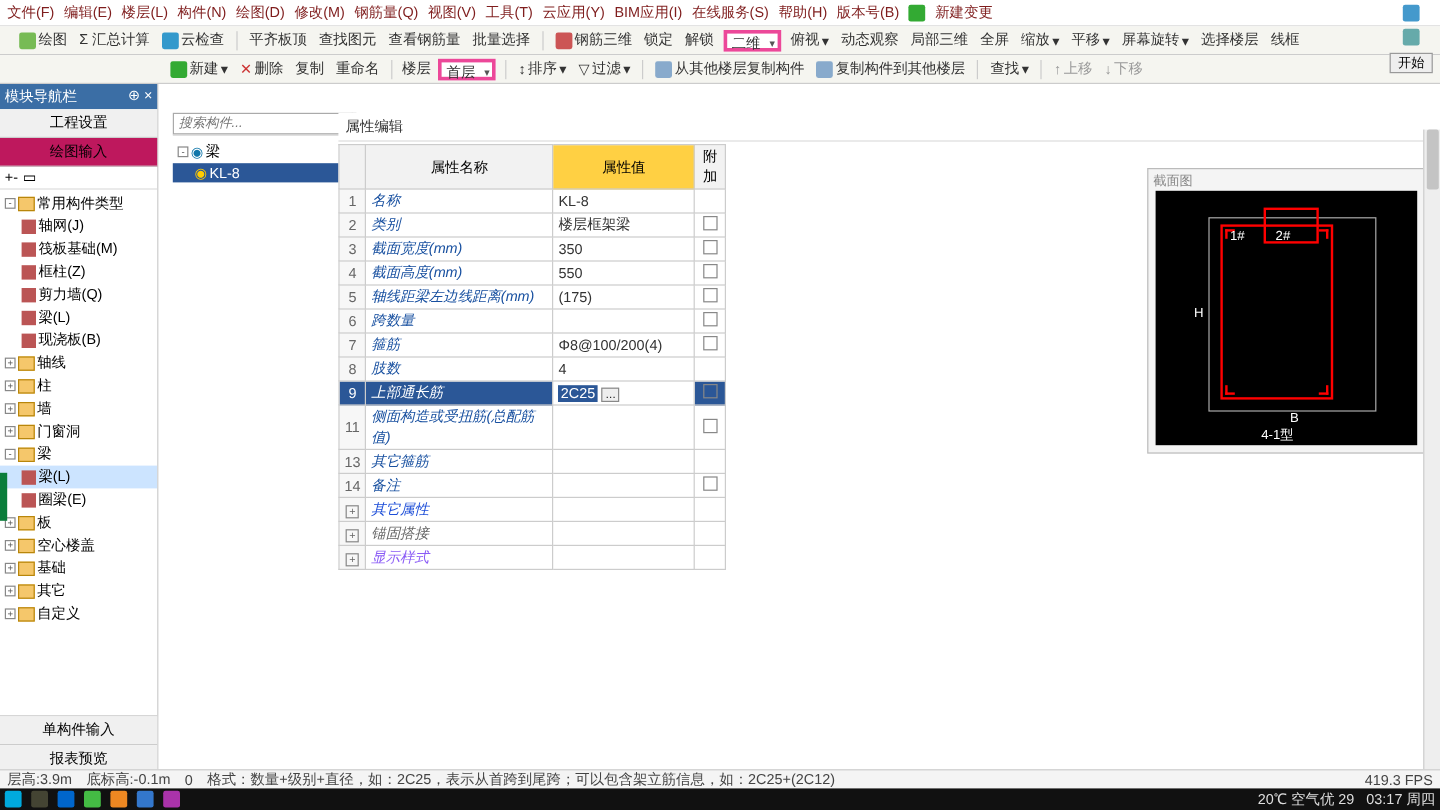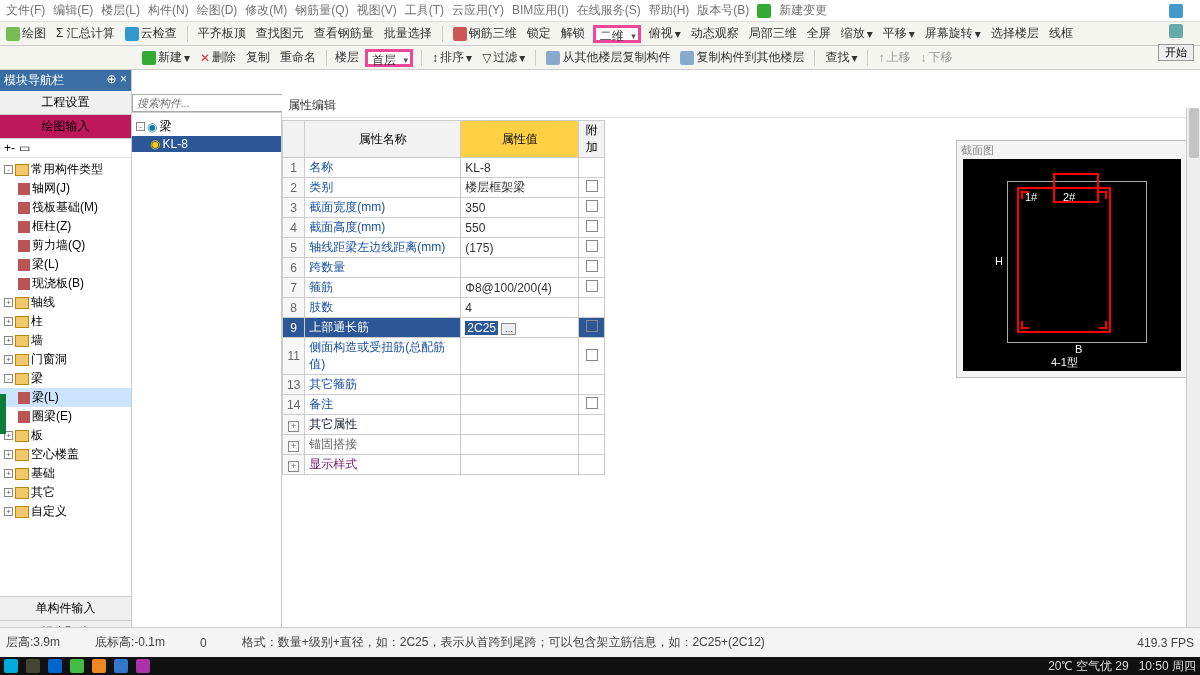--- a/index.html
+++ b/index.html
@@ -7,7 +7,7 @@
 
 
 .menubar { height: 22px; background: #fff; border-bottom: 1px solid #ddd; display: flex; align-items: center; padding: 0 6px; gap: 8px; }
-.menubar span { cursor: pointer; color: #737373; }
+.menubar span { cursor: pointer; color: #7f1d1d; }
 .menubar-right { margin-left: auto; display: flex; align-items: center; gap: 6px; flex-direction: column; }
 .btn-start { background: #eee; border: 1px solid #999; padding: 0 6px; font-size: 11px; }
 

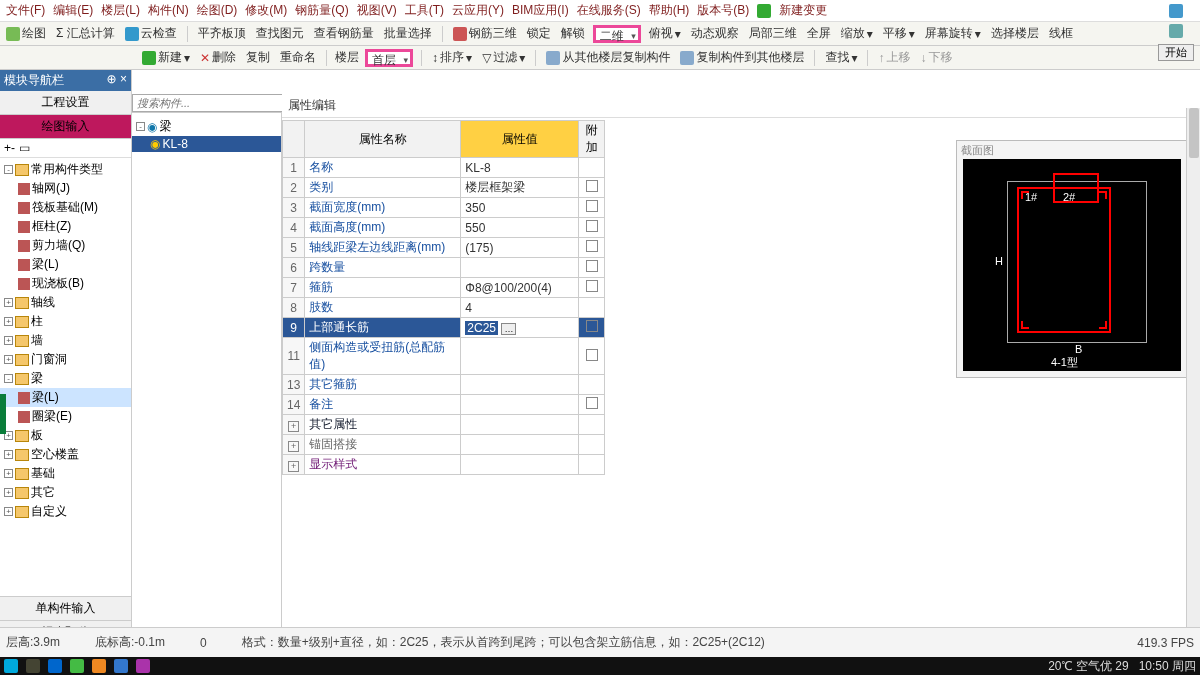--- a/index.html
+++ b/index.html
@@ -12,7 +12,7 @@
 .btn-start { background: #eee; border: 1px solid #999; padding: 0 6px; font-size: 11px; }
 
 
-.toolbar { height: 24px; background: #f5f5f0; border-bottom: 1px solid #ccc; display: flex; align-items: center; padding: 0 4px; gap: 6px; font-size: 12px; color: #333; white-space: nowrap; }
+.toolbar { height: 24px; background: #f5f5f0; border-bottom: 1px solid #ccc; display: flex; align-items: center; padding: 0 14px; gap: 6px; font-size: 12px; color: #333; white-space: nowrap; }
 .toolbar .tb-item { display: inline-flex; align-items: center; gap: 2px; cursor: pointer; padding: 0 2px; }
 .toolbar .sep { width: 1px; height: 16px; background: #ccc; margin: 0 2px; }
 .toolbar .combo { border: 3px solid #ec4899; background: #fff; padding: 0 14px 0 4px; height: 18px; line-height: 16px; position: relative; }

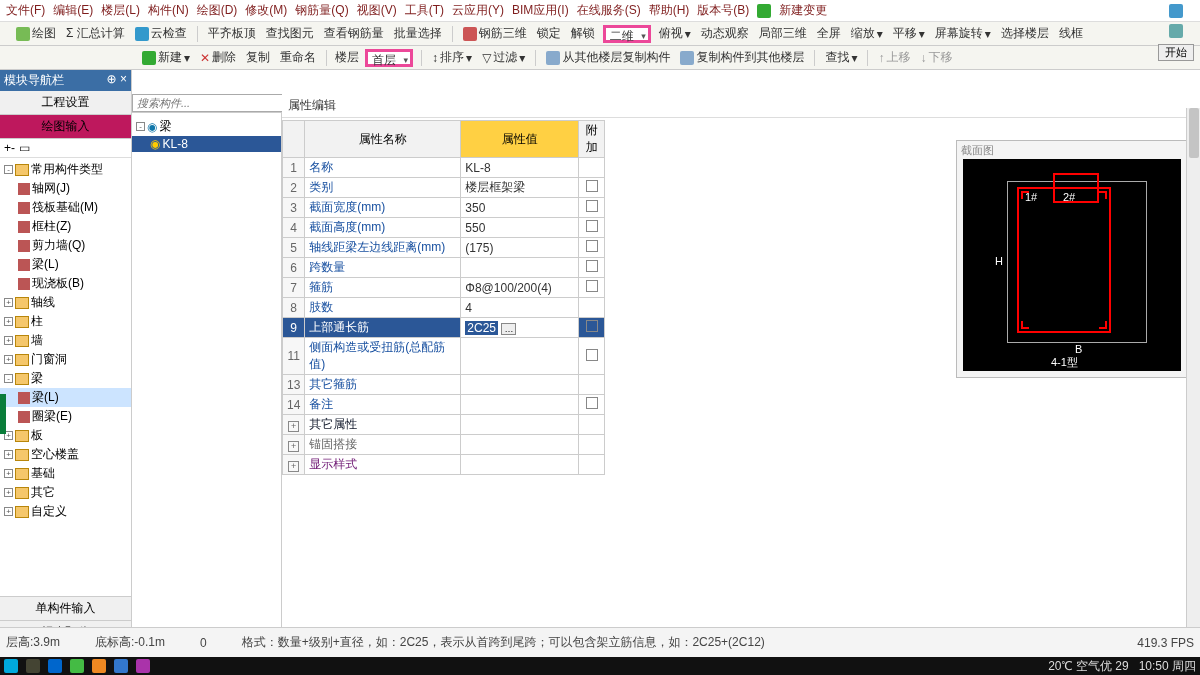--- a/index.html
+++ b/index.html
@@ -35,7 +35,7 @@
 .dock-bottom { border-top: 1px solid #ccc; }
 
 
-.mid-panel { position: absolute; top: 94px; left: 132px; width: 150px; bottom: 30px; border-right: 1px solid #ccc; background: #fff; }
+.mid-panel { position: absolute; top: 94px; left: 144px; width: 150px; bottom: 30px; border-right: 1px solid #ccc; background: #fff; }
 .search-box { margin: 0; padding: 0; border-bottom: 1px solid #ccc; display: flex; }
 .search-box input { flex: 1; border: 1px solid #aaa; padding: 2px 4px; font-size: 11px; font-style: italic; color: #888; }
 .search-box .mag { width: 18px; text-align: center; color: #3b6ea5; cursor: pointer; }

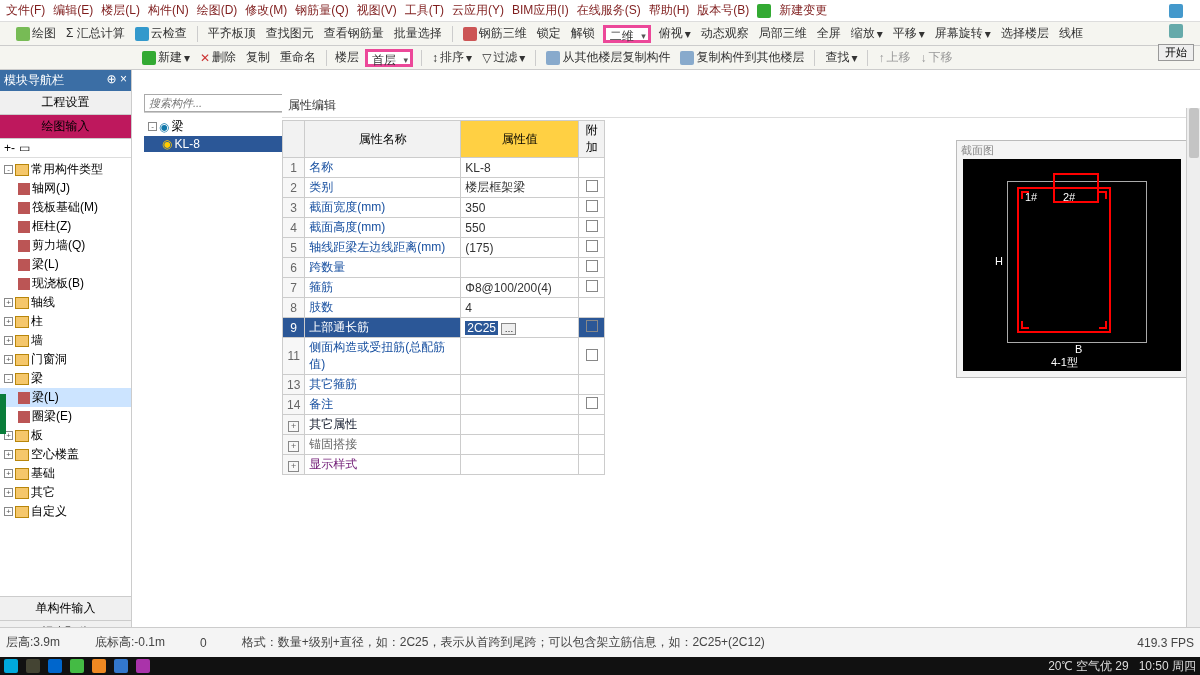--- a/index.html
+++ b/index.html
@@ -50,7 +50,7 @@
 .prop-table th { background: #f2f2f2; font-weight: normal; text-align: center; }
 .prop-table th.val-head { background: #ffd043; }
 .prop-table td.rn { width: 22px; text-align: center; background: #f7f7f7; color: #666; }
-.prop-table td.pn { width: 156px; color: #1850a0; }
+.prop-table td.pn { width: 156px; color: #1850a0; font-style: italic; }
 .prop-table td.pv { width: 118px; color: #333; }
 .prop-table td.extra { width: 26px; text-align: center; }
 .prop-table tr.sel td { background: #2b5797; color: #fff; }

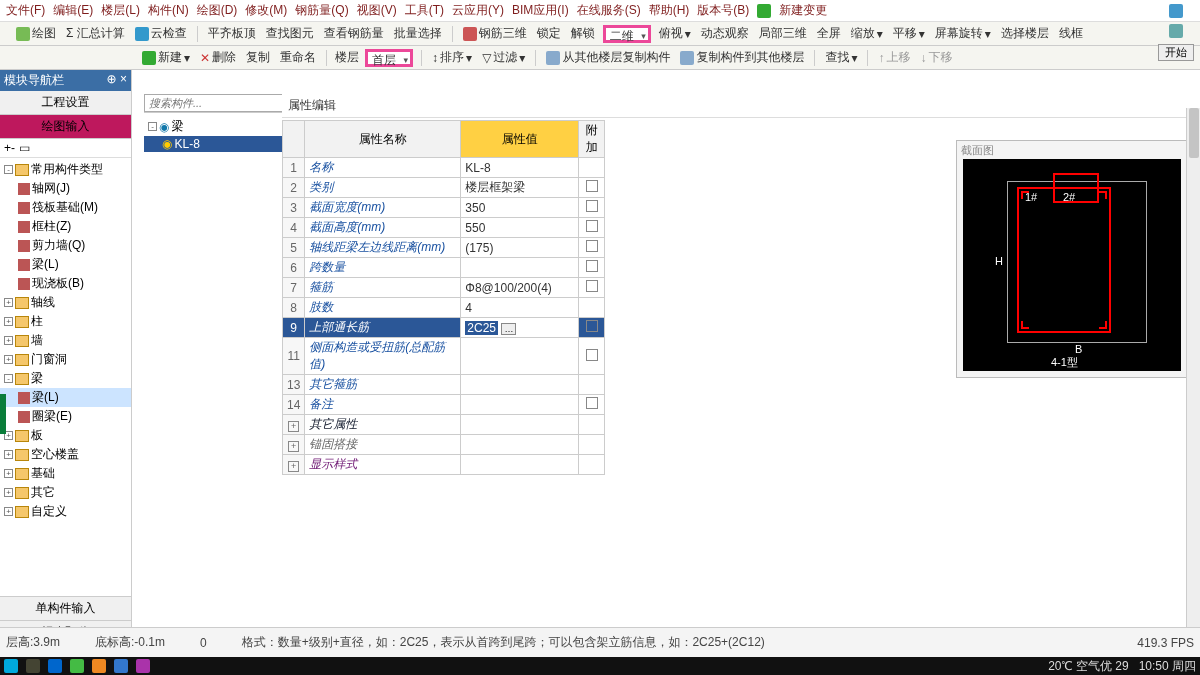--- a/index.html
+++ b/index.html
@@ -420,7 +420,7 @@
         </tr>
         <tr>
           <td class="rn"><span class="plus">+</span></td>
-          <td class="pn" style="color:#0f172a">其它属性</td>
+          <td class="pn" style="color:#1d4ed8">其它属性</td>
           <td class="pv"></td>
           <td class="extra"></td>
         </tr>

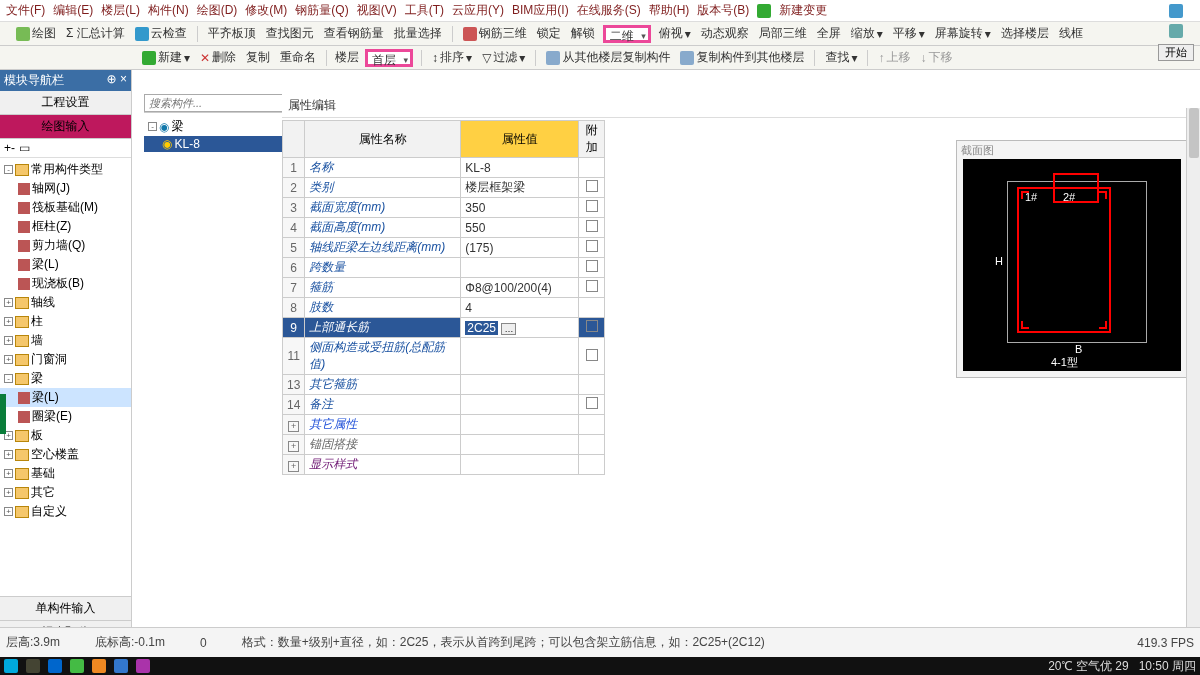--- a/index.html
+++ b/index.html
@@ -432,7 +432,7 @@
         </tr>
         <tr>
           <td class="rn"><span class="plus">+</span></td>
-          <td class="pn" style="color:#701a75">显示样式</td>
+          <td class="pn" style="color:#8b5cf6">显示样式</td>
           <td class="pv"></td>
           <td class="extra"></td>
         </tr>

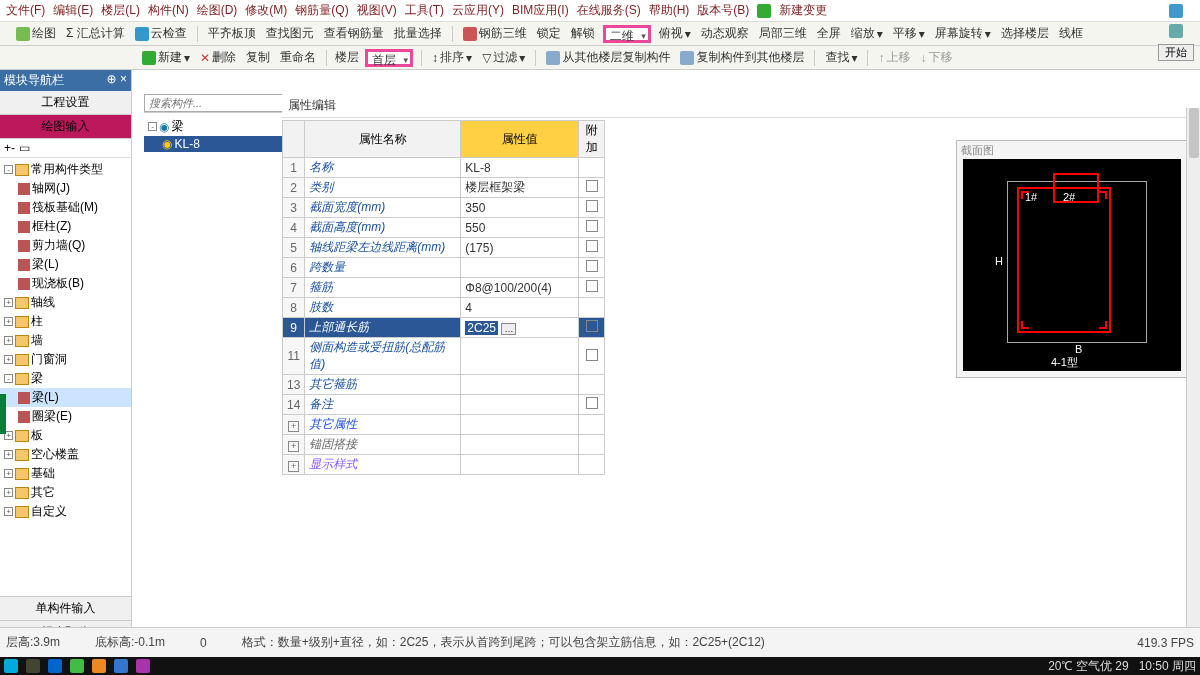--- a/index.html
+++ b/index.html
@@ -77,7 +77,7 @@
 .vscroll .thumb { position: absolute; top: 0; left: 2px; width: 10px; height: 50px; background: #c4c4c4; border-radius: 2px; }
 
 
-.status { position: absolute; bottom: 18px; left: 0; right: 0; height: 30px; background: #f4f4f4; border-top: 1px solid #ccc; font-size: 11px; color: #444; display: flex; align-items: center; padding: 0 6px; gap: 35px; }
+.status { position: absolute; bottom: 18px; left: 0; right: 0; height: 16px; background: #f4f4f4; border-top: 1px solid #ccc; font-size: 11px; color: #444; display: flex; align-items: center; padding: 0 6px; gap: 12px; }
 .status .right { margin-left: auto; }
 
 

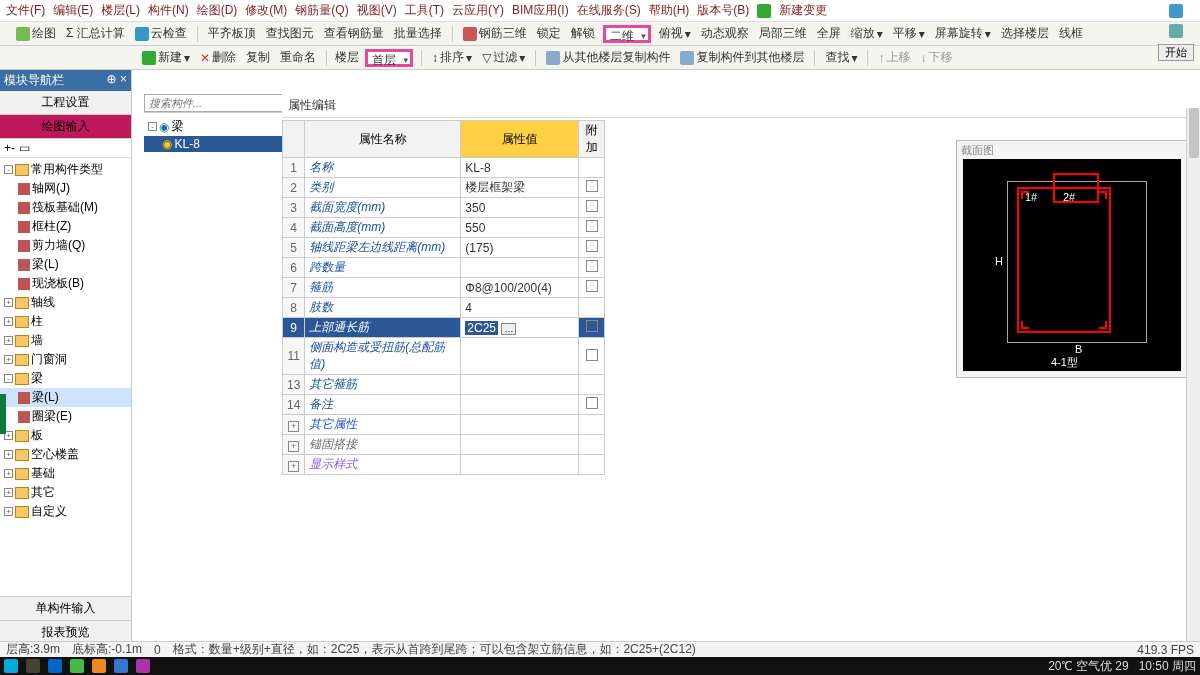--- a/index.html
+++ b/index.html
@@ -481,7 +481,7 @@
   <span class="tb-ico" style="background:#a3a"></span>
   <div class="tray">
     <span>20℃  空气优 29</span>
-    <span>10:50 周四</span>
+    <span>03:17 周四</span>
   </div>
 </div>
 

